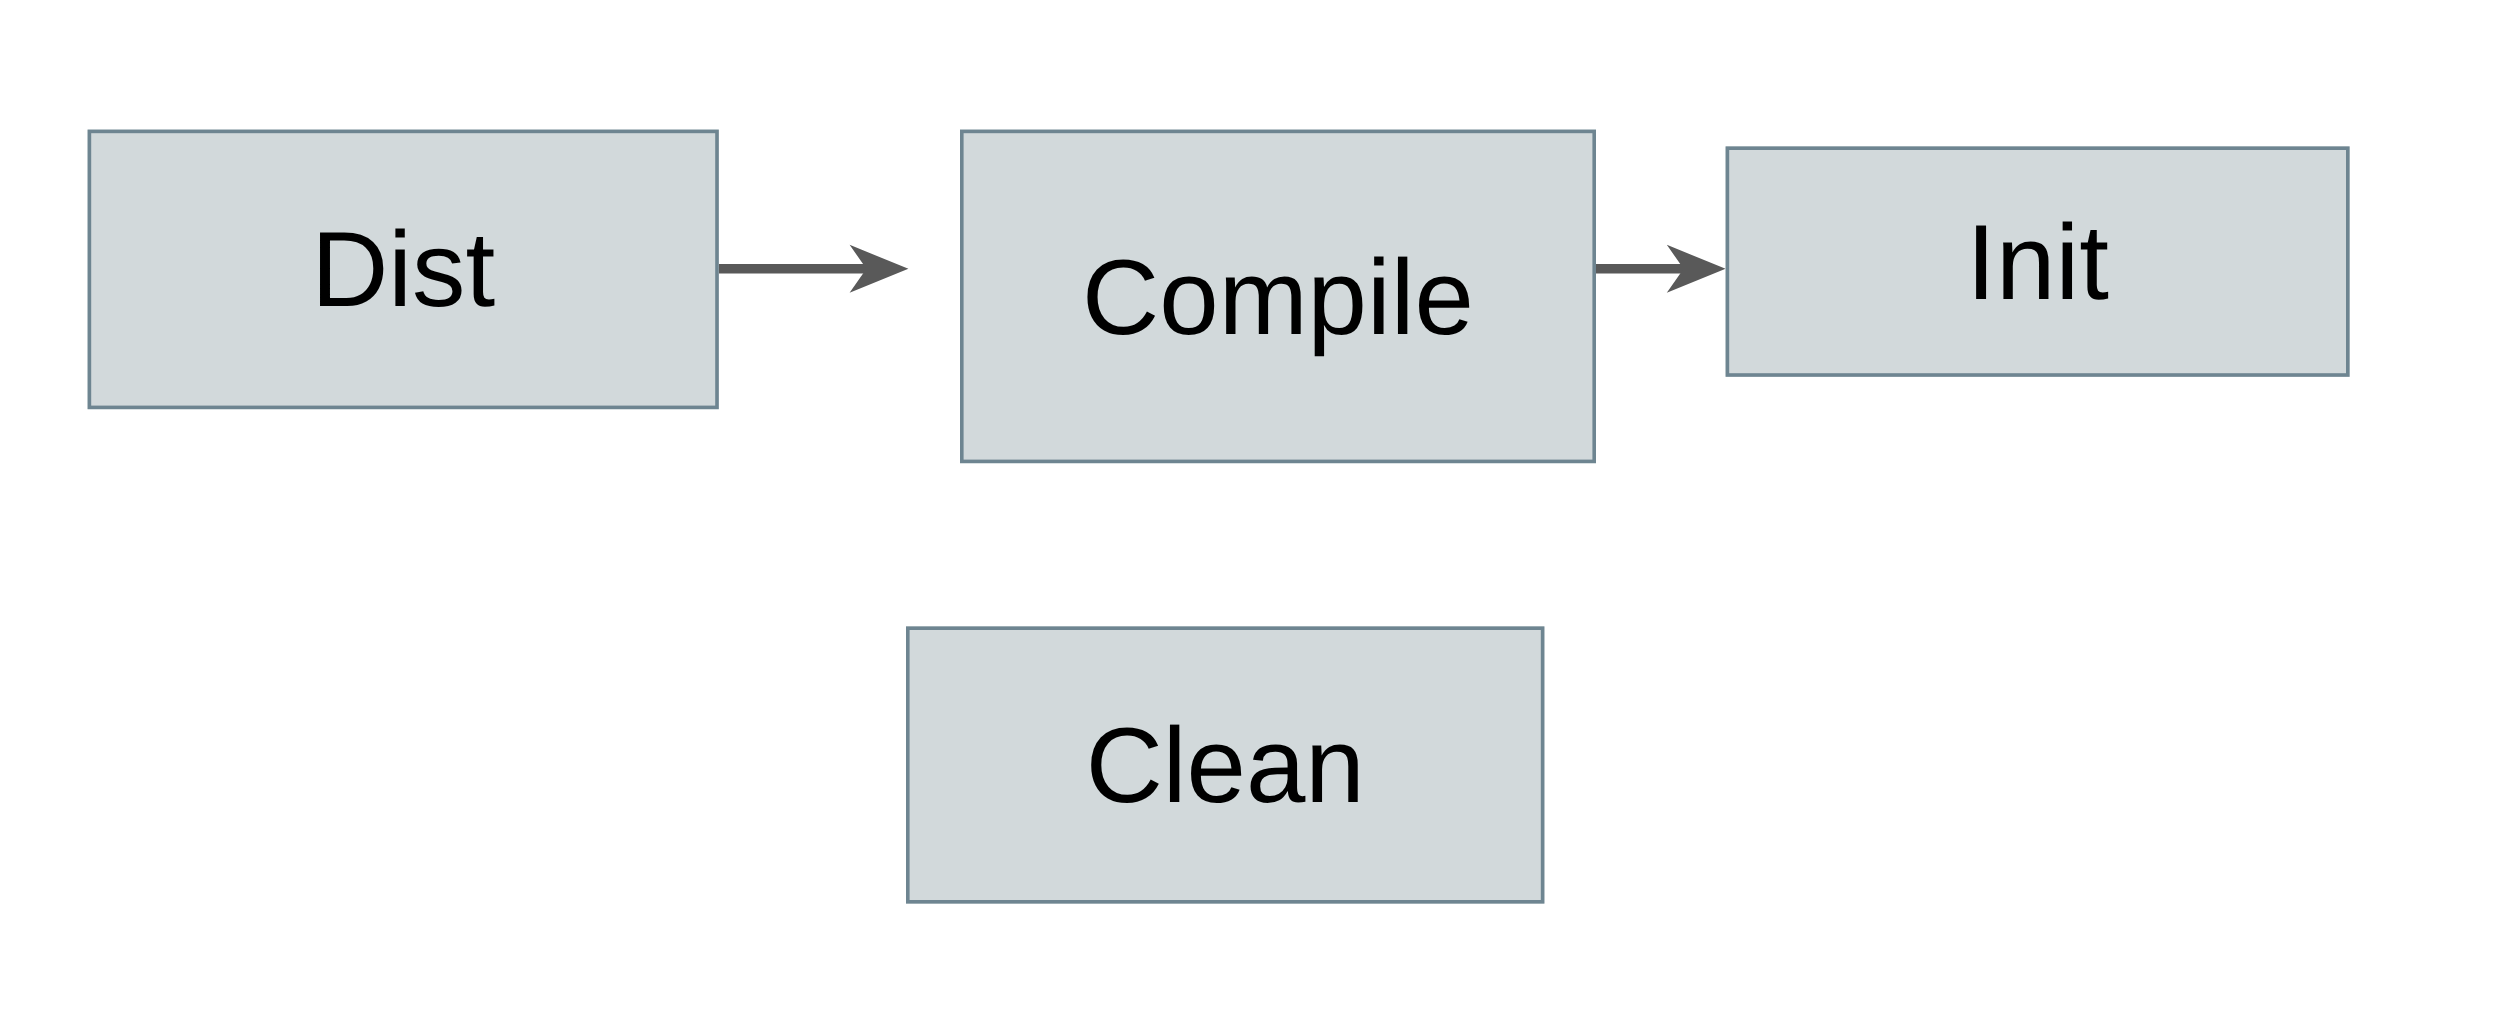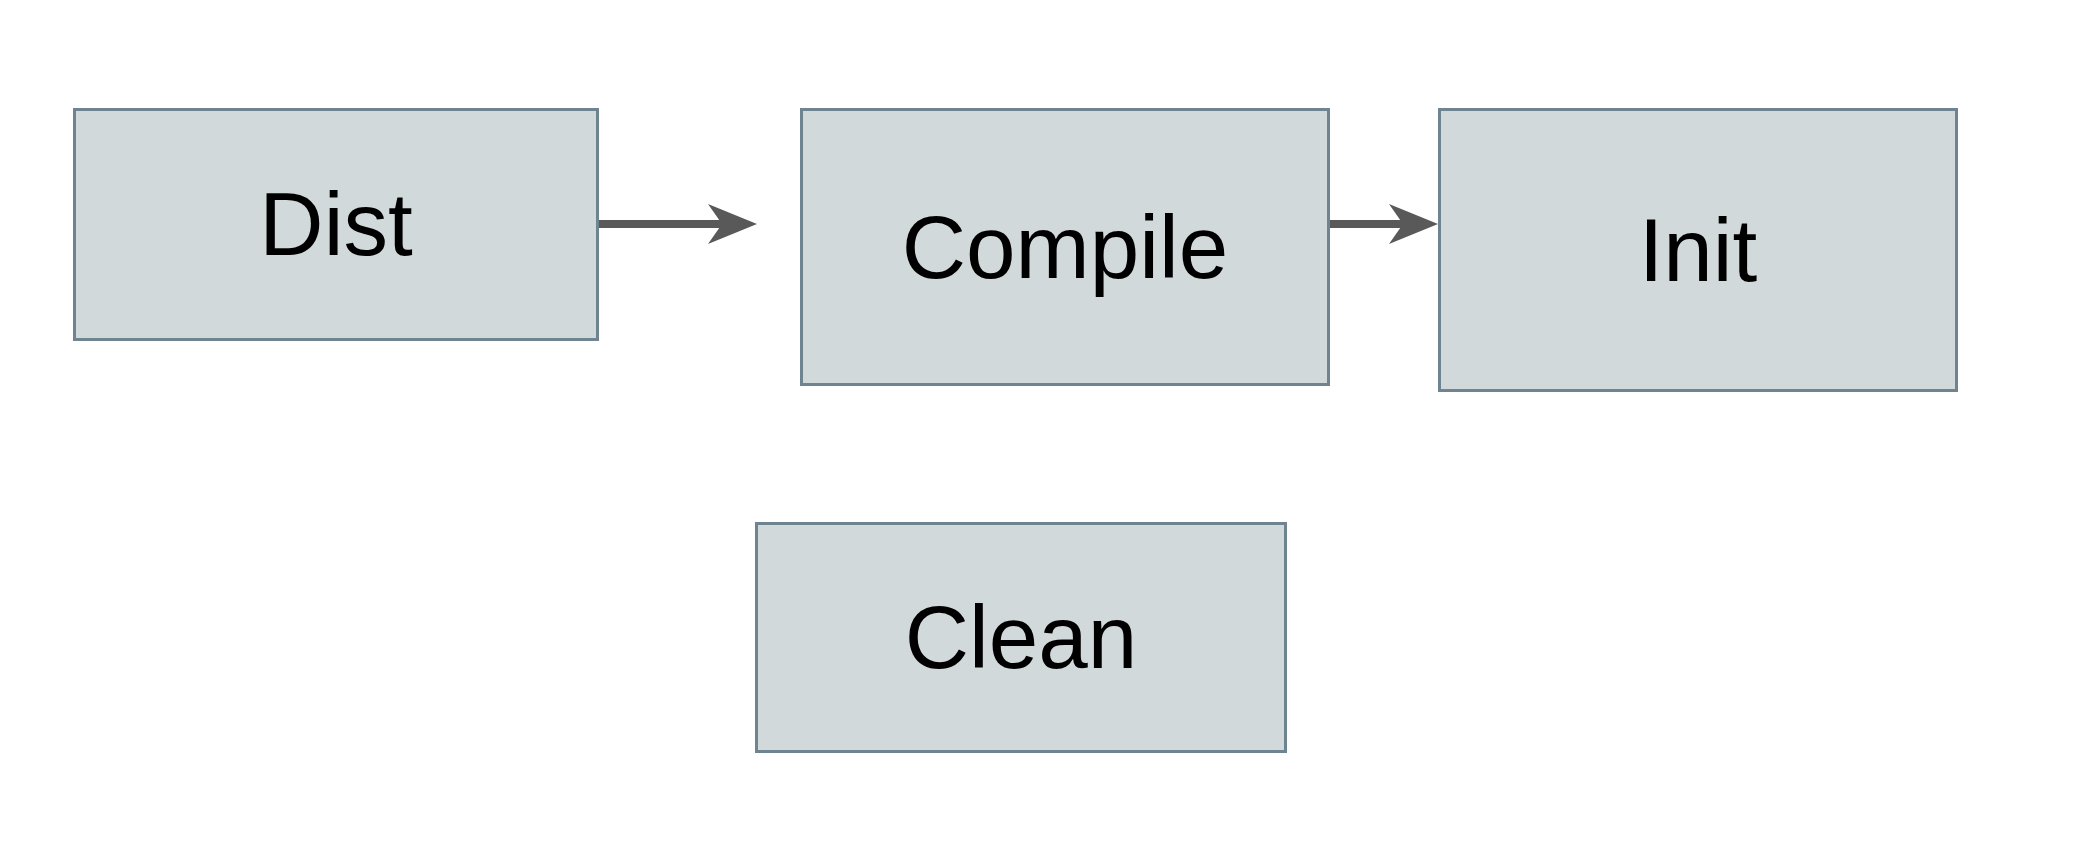--- a/index.html
+++ b/index.html
@@ -56,7 +56,7 @@
   }
   .node-dist    { left: 73px;   top: 98px;  width: 526px; height: 233px; }
   .node-compile { left: 800px;  top: 98px;  width: 530px; height: 278px; }
-  .node-init    { left: 1438px; top: 98px;  width: 520px; height: 284px; }
+  .node-init    { left: 1438px; top: 112px;  width: 520px; height: 192px; }
   .node-clean   { left: 755px;  top: 512px; width: 532px; height: 231px; align-items: center; }
 </style>
 </head>

